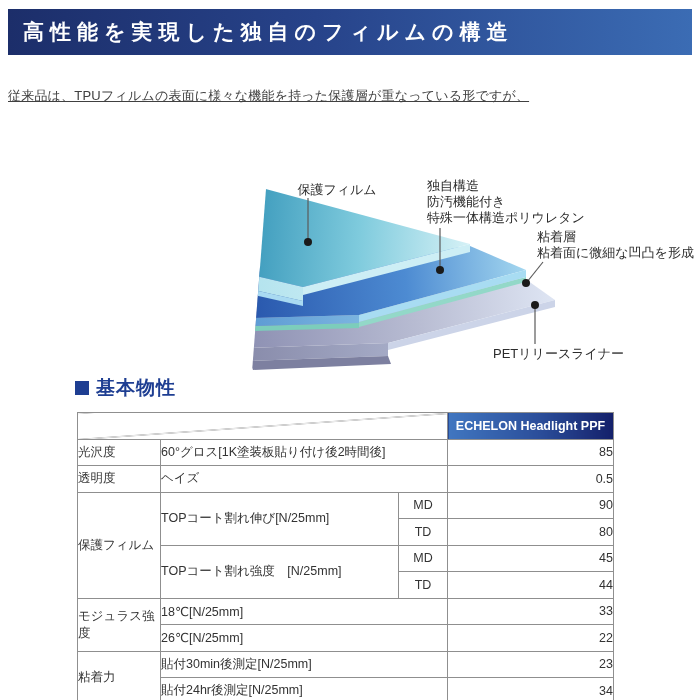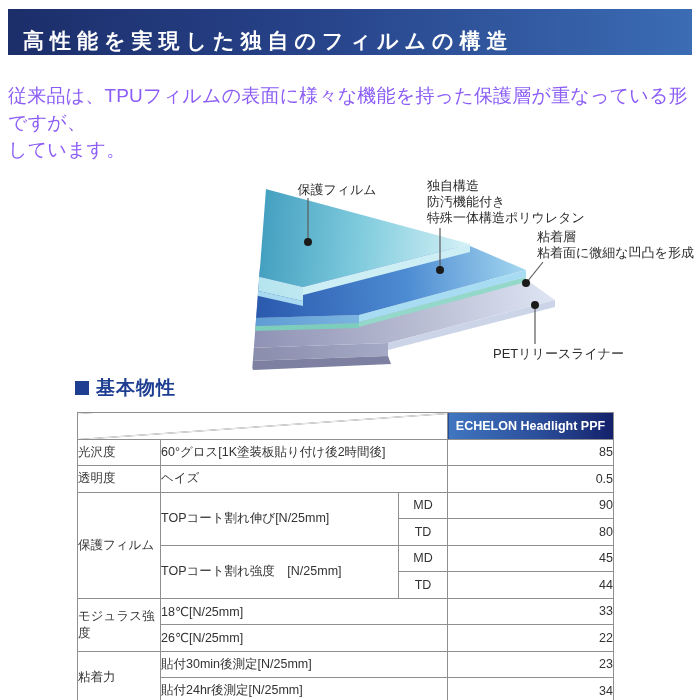--- a/index.html
+++ b/index.html
@@ -9,7 +9,7 @@
   
   .hdr{position:absolute;left:8px;top:9px;width:684px;height:46px;
        background:linear-gradient(90deg,#1c2e6a 0%,#27438a 45%,#3b6cb4 100%);
-       color:#fff;display:flex;align-items:flex-end;}
+       color:#fff;display:flex;align-items:center;}
   .hdr .t{font-family:"Liberation Serif","DejaVu Serif",serif;font-weight:bold;
        font-size:21px;letter-spacing:6px;padding-left:15px;white-space:nowrap;}
 

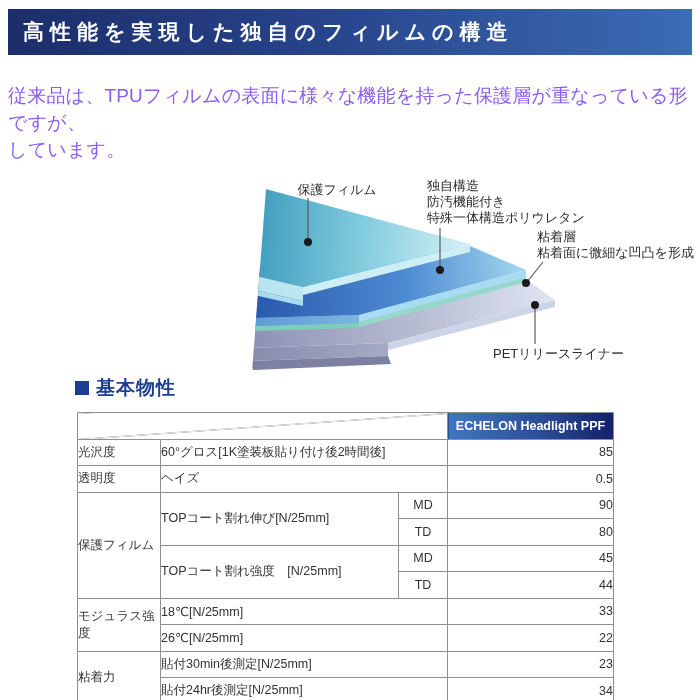--- a/index.html
+++ b/index.html
@@ -14,8 +14,8 @@
        font-size:21px;letter-spacing:6px;padding-left:15px;white-space:nowrap;}
 
   
-  .intro{position:absolute;left:8px;top:82px;width:688px;color:#8b5cf6;
-       font-size:19px;line-height:27px;letter-spacing:0.2px;}
+  .intro{position:absolute;left:8px;top:82px;width:688px;color:#404040;
+       font-size:13px;line-height:27px;letter-spacing:0.2px;text-decoration:underline;}
 
   
   svg.diagram{position:absolute;left:0;top:170px;}

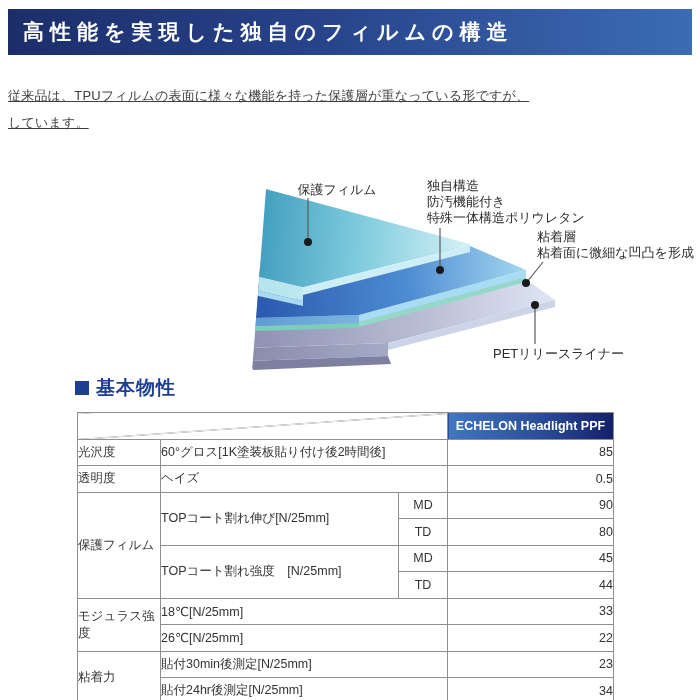--- a/index.html
+++ b/index.html
@@ -50,7 +50,6 @@
 
   <div class="intro">
     <div>従来品は、TPUフィルムの表面に様々な機能を持った保護層が重なっている形ですが、</div>
-    <div>しています。</div>
   </div>
 
   <svg class="diagram" width="700" height="210" viewBox="0 170 700 210">

